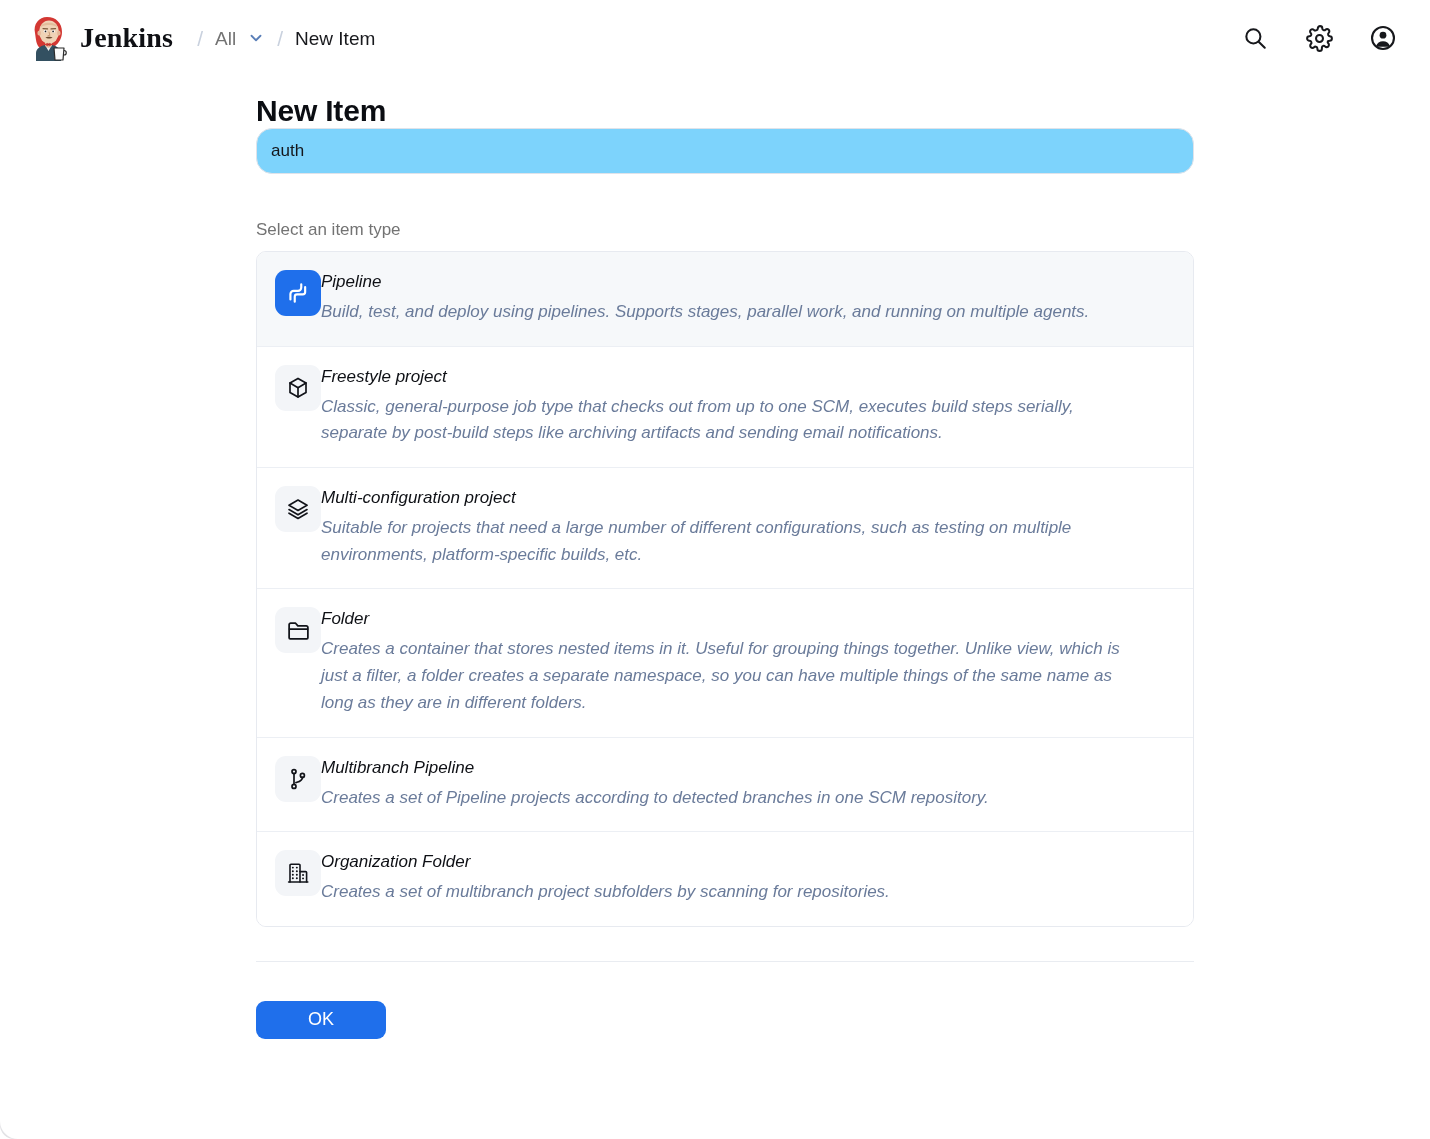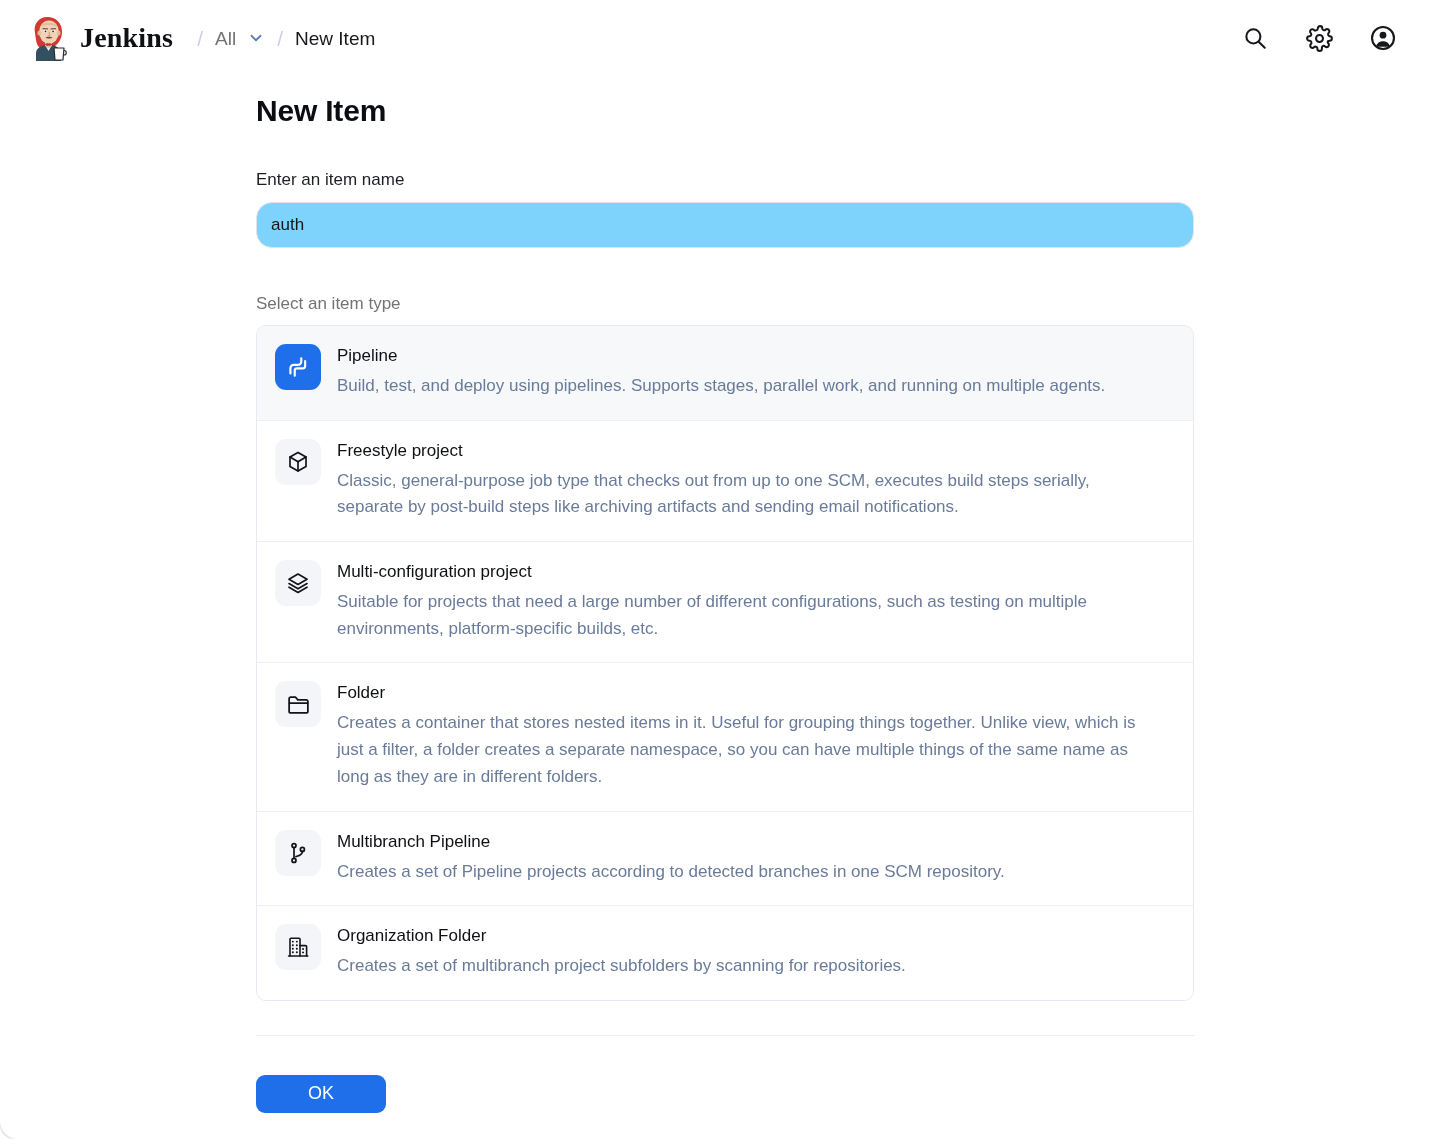--- a/index.html
+++ b/index.html
@@ -330,7 +330,6 @@
 
     <h1 class="page-title">New Item</h1>
 
-    <div class="field-label">Enter an item name</div>
     <input class="name-input" type="text" value="auth" style="">
 
     <div class="section-label">Select an item type</div>

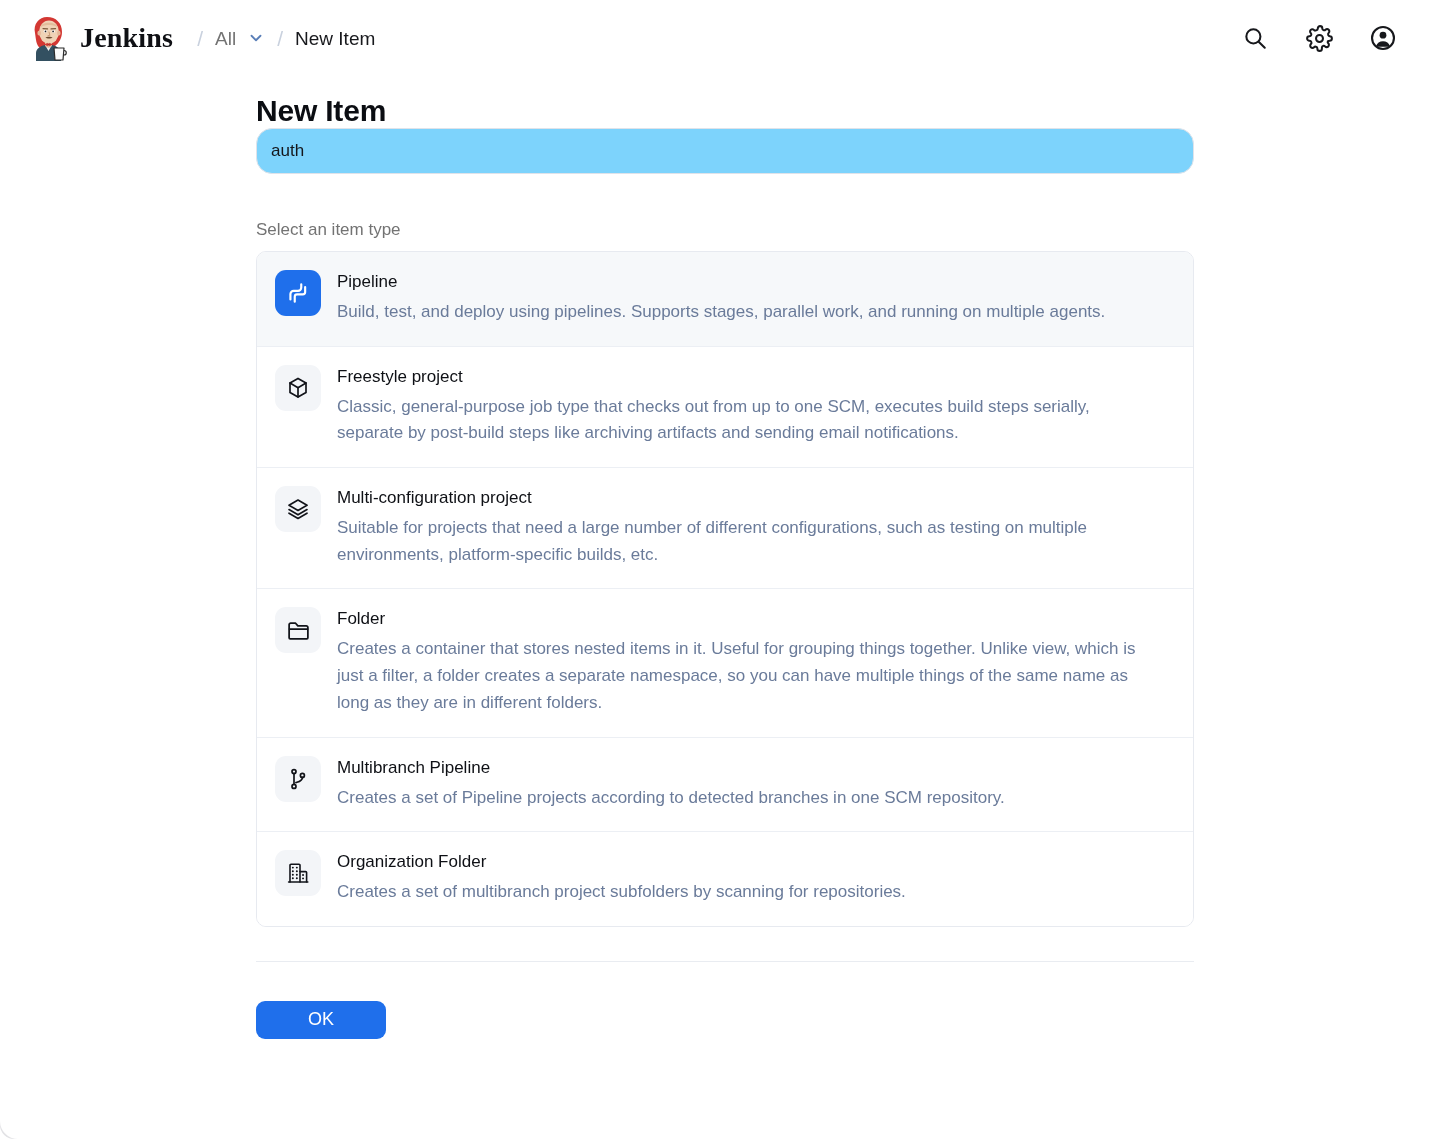--- a/index.html
+++ b/index.html
@@ -175,11 +175,11 @@
 
   .type-row {
     display: flex;
-    gap: 16px;
     padding: 18px 20px 20px 18px;
     border-bottom: 1px solid #eceff4;
     cursor: pointer;
     background: #ffffff;
+    font-style: italic;
   }
 
   .type-row:last-child { border-bottom: none; }

